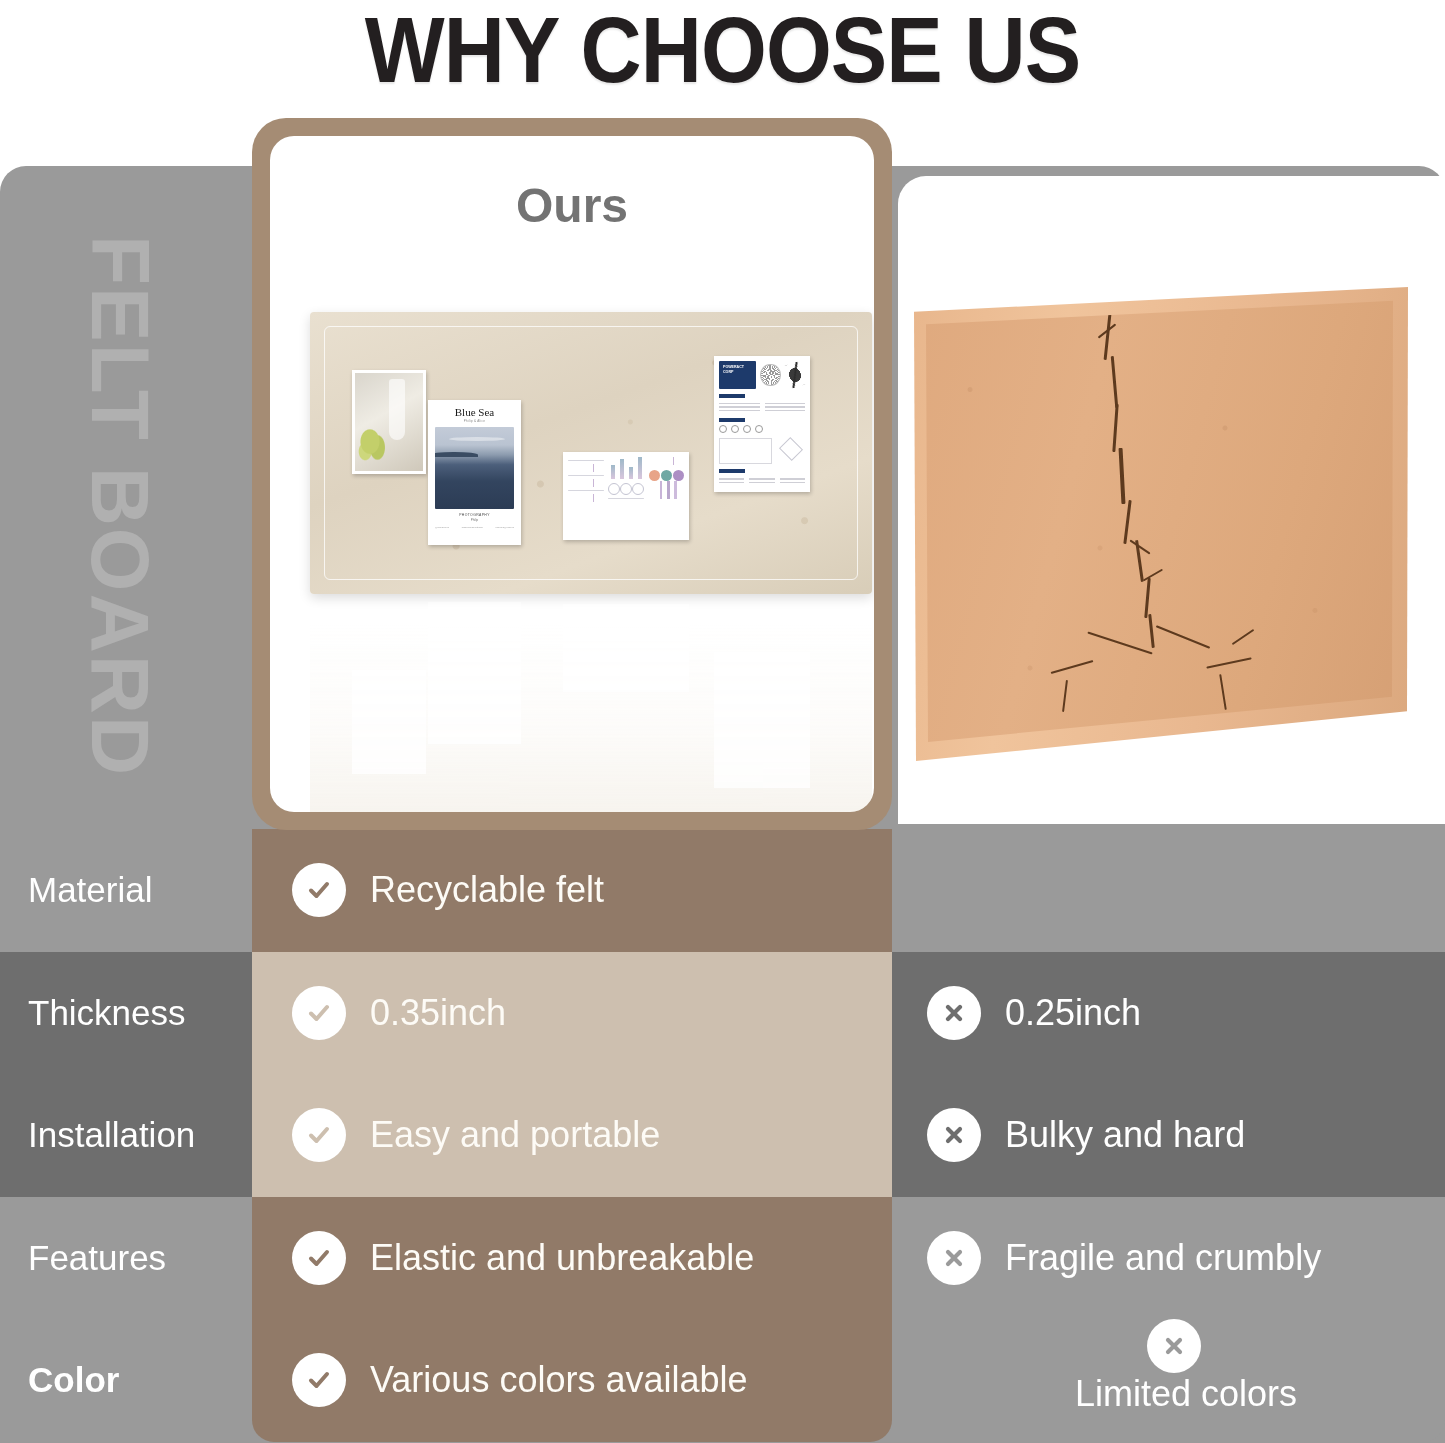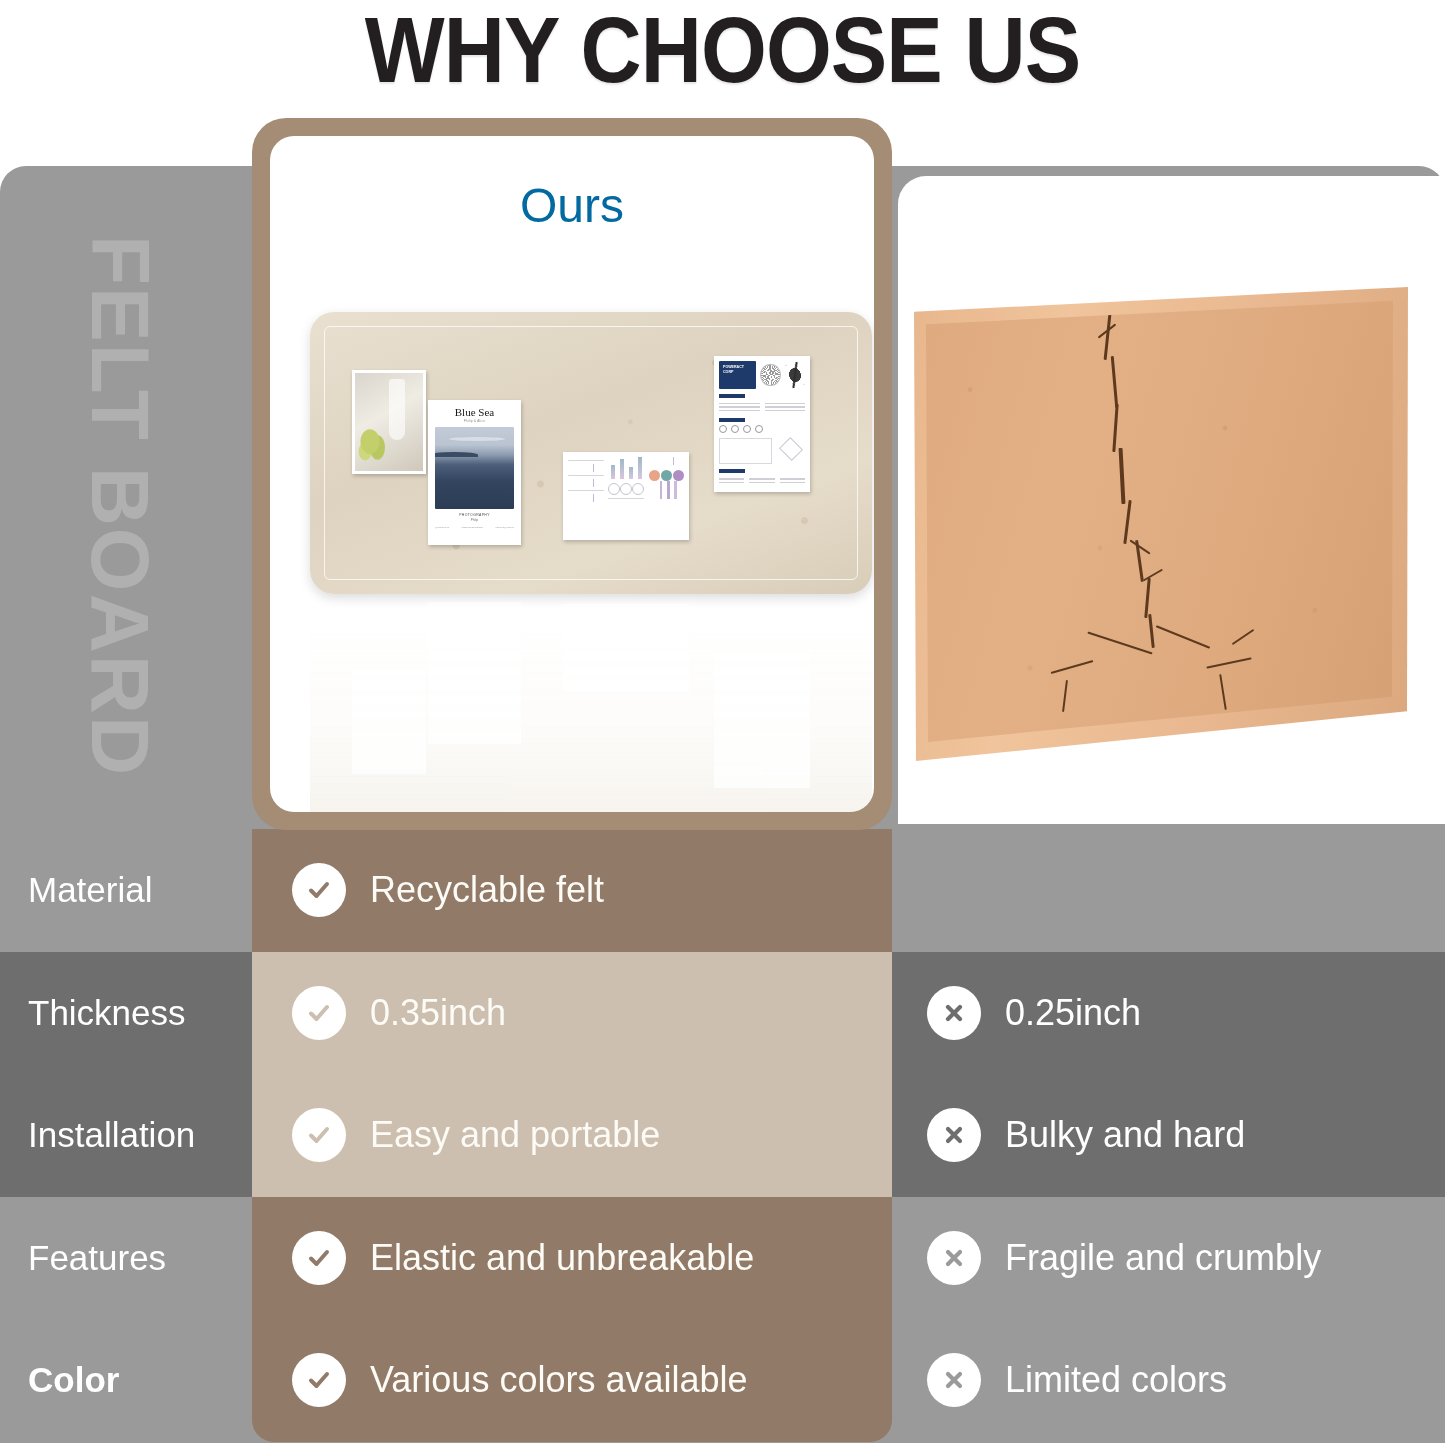--- a/index.html
+++ b/index.html
@@ -86,8 +86,8 @@
     width: 100%;
     text-align: center;
     font-size: 48px;
-    font-weight: normal;
-    color: #0369a1;
+    font-weight: bold;
+    color: #737373;
   }
 
   

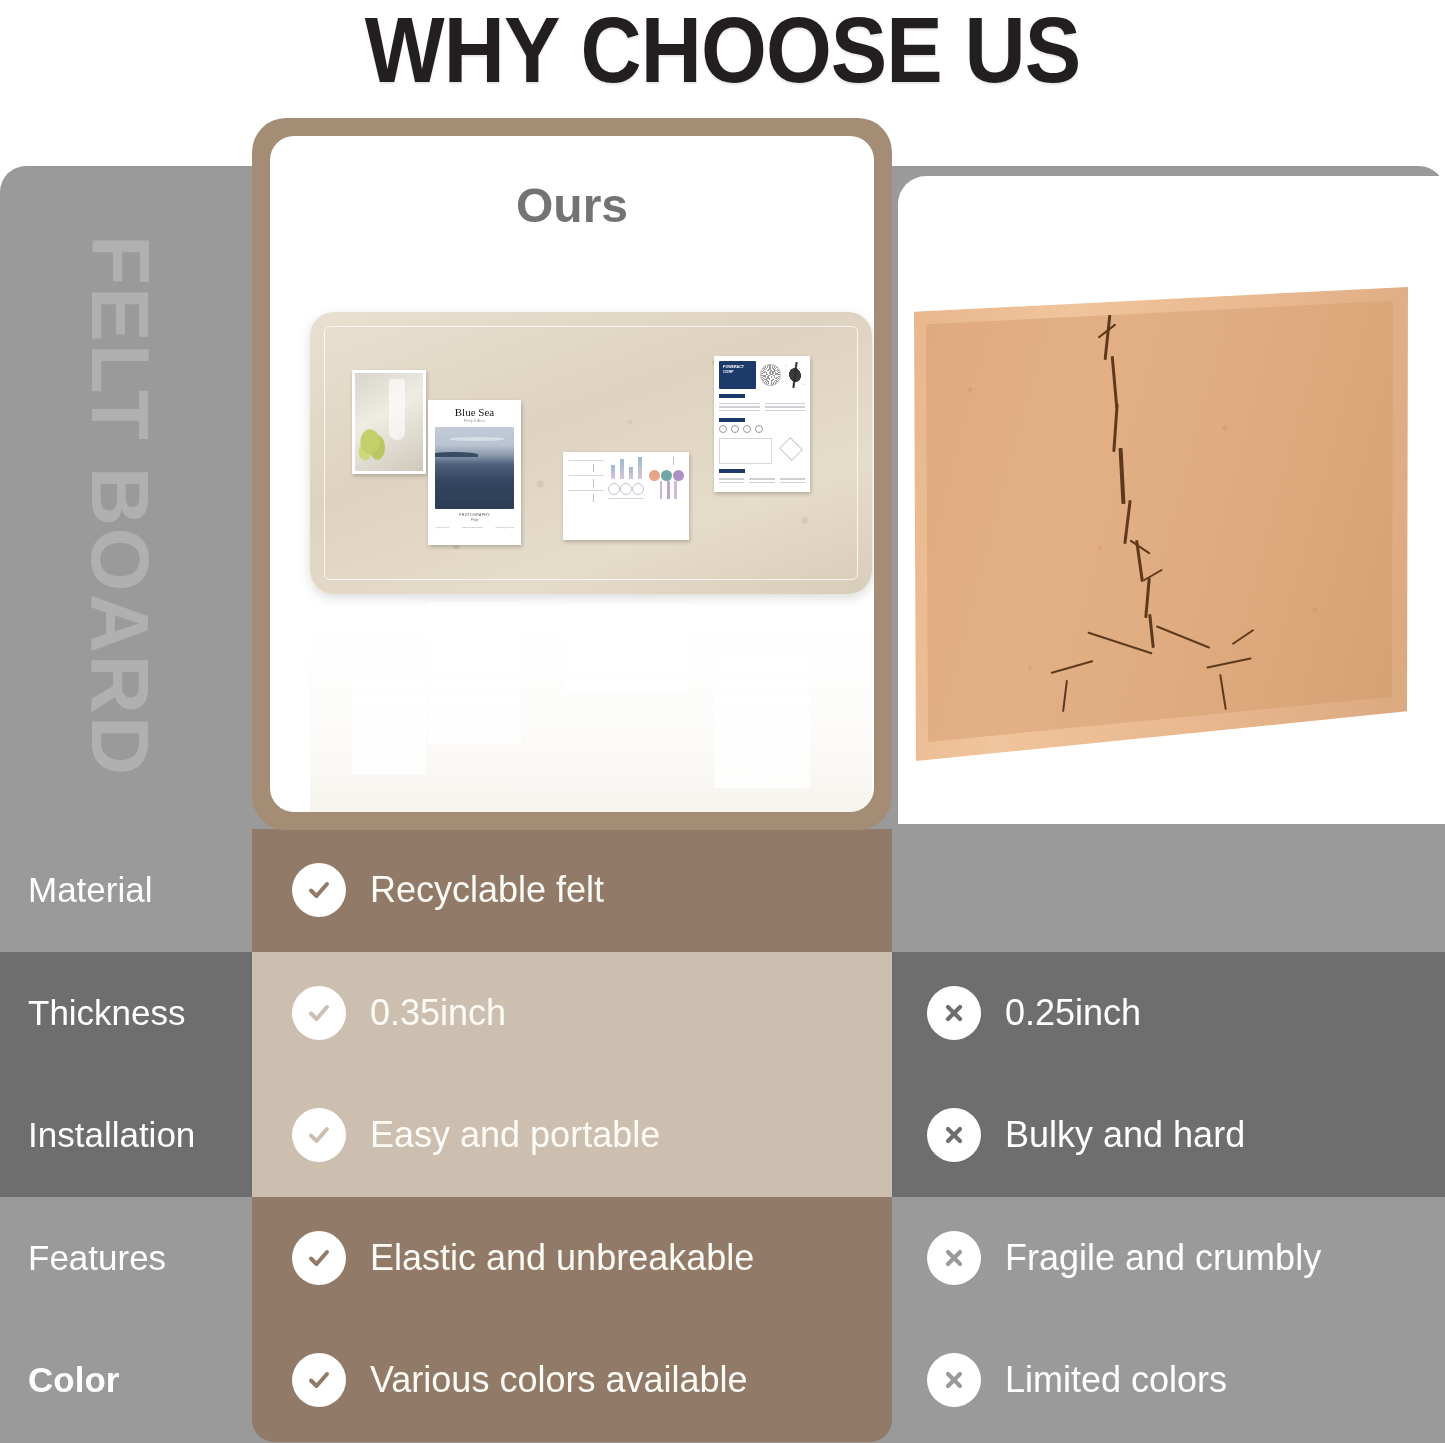--- a/index.html
+++ b/index.html
@@ -120,7 +120,7 @@
     top: 176px;
     width: 562px;
     height: 282px;
-    border-radius: 24px;
+    border-radius: 4px;
     background:
       radial-gradient(circle at 14% 24%, rgba(190,172,144,0.45) 0 3px, transparent 4px),
       radial-gradient(circle at 41% 61%, rgba(196,178,150,0.40) 0 3px, transparent 4px),

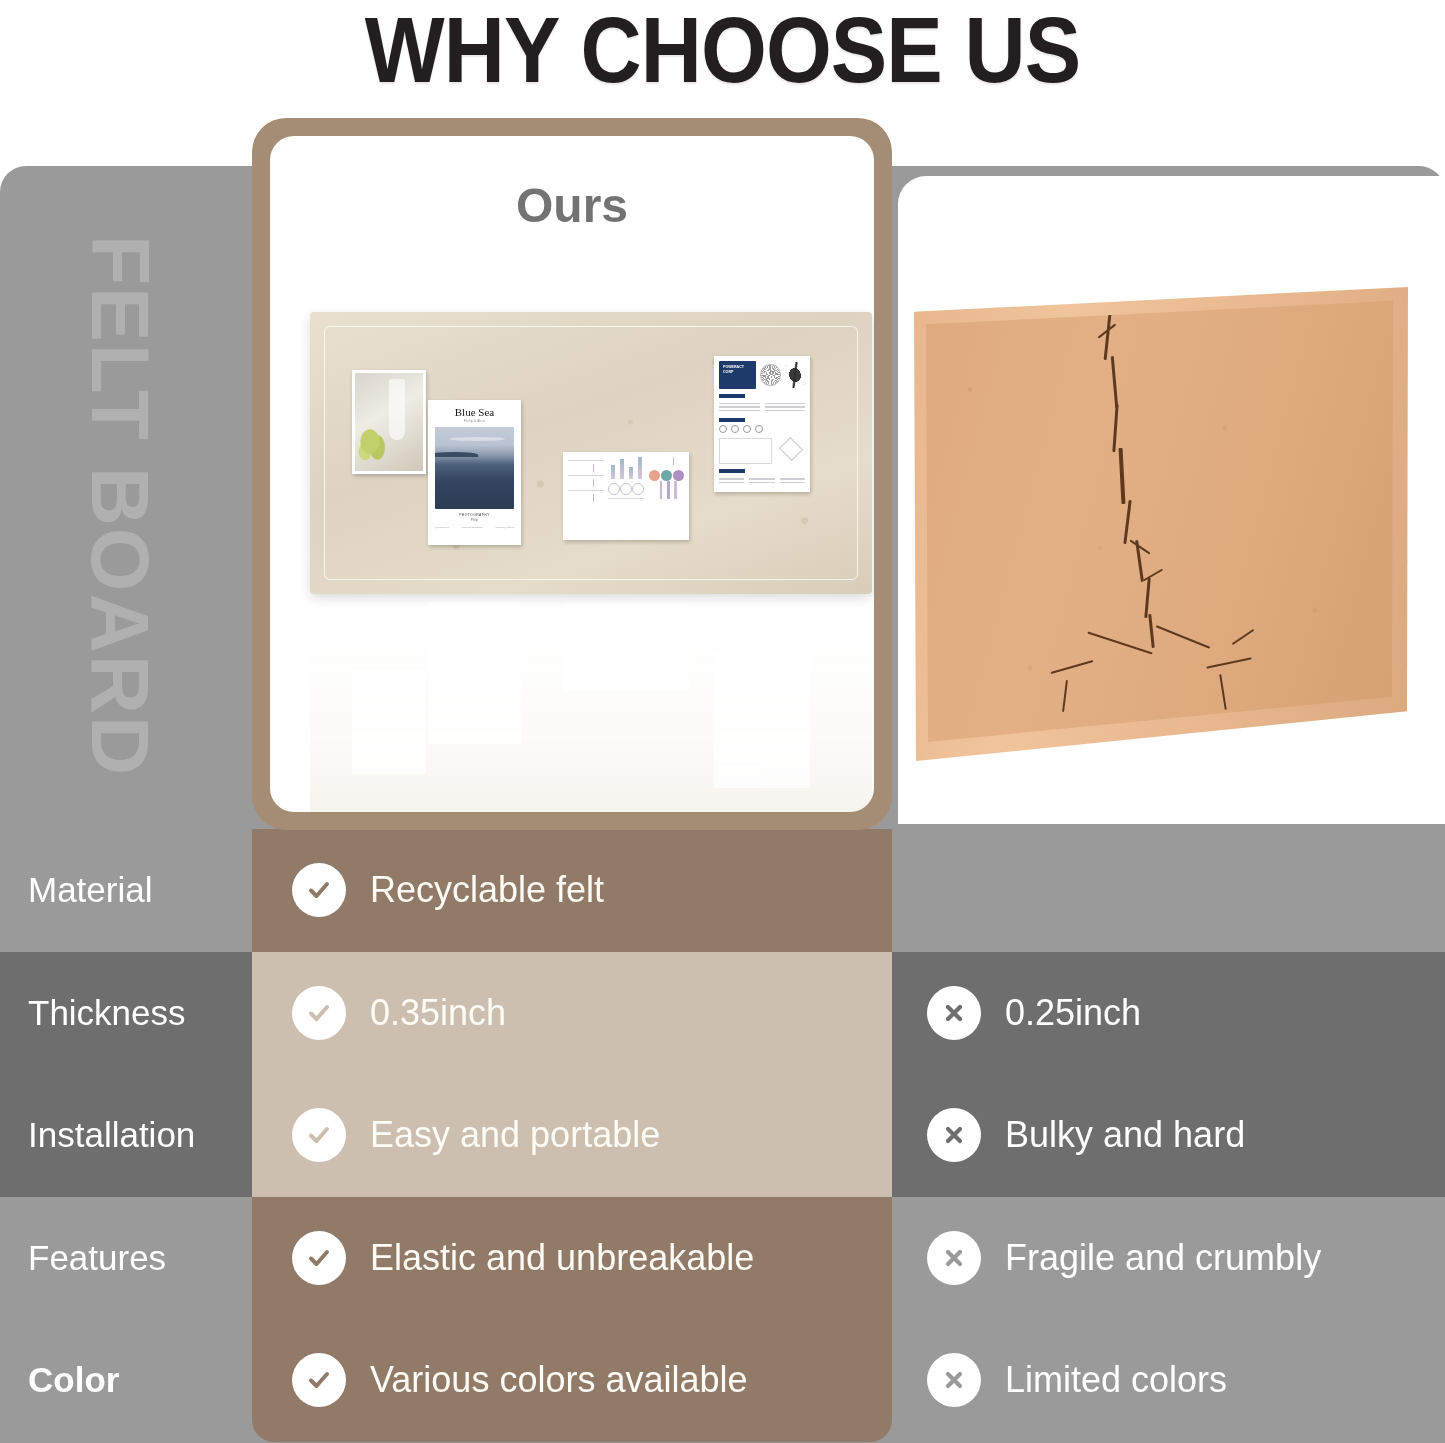--- a/index.html
+++ b/index.html
@@ -303,7 +303,7 @@
   .oth-dark  { background: #6e6e6e; }
 
   .trow:last-child .cell-ours { border-radius: 0 0 22px 22px; }
-  .trow:last-child .cell-other { border-radius: 0 0 22px 0; }
+  .trow:last-child .cell-other { border-radius: 0 0 22px 0; flex-direction: column; }
   .trow:last-child .cell-label { border-radius: 0 0 0 0; font-weight: bold; }
 </style>
 </head>

